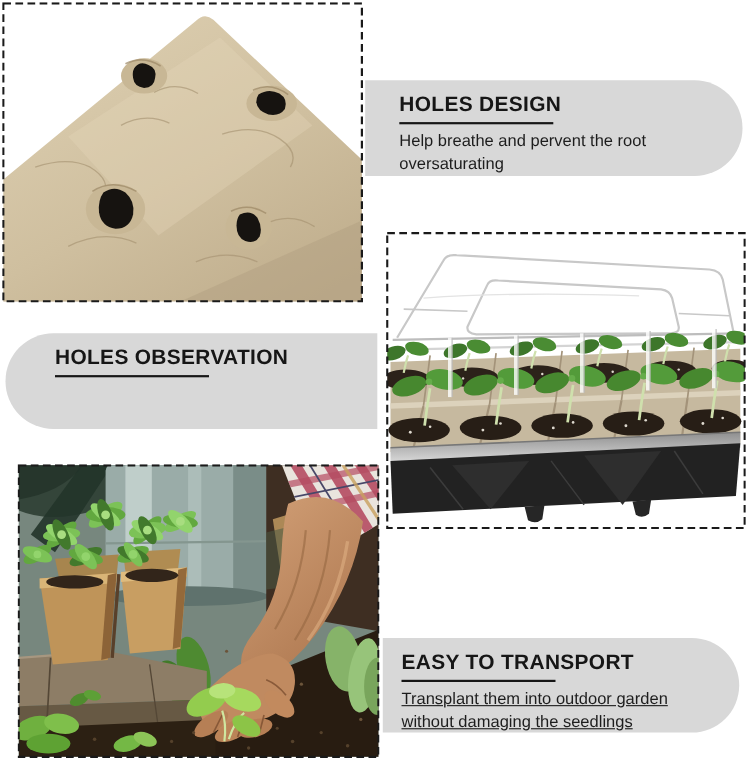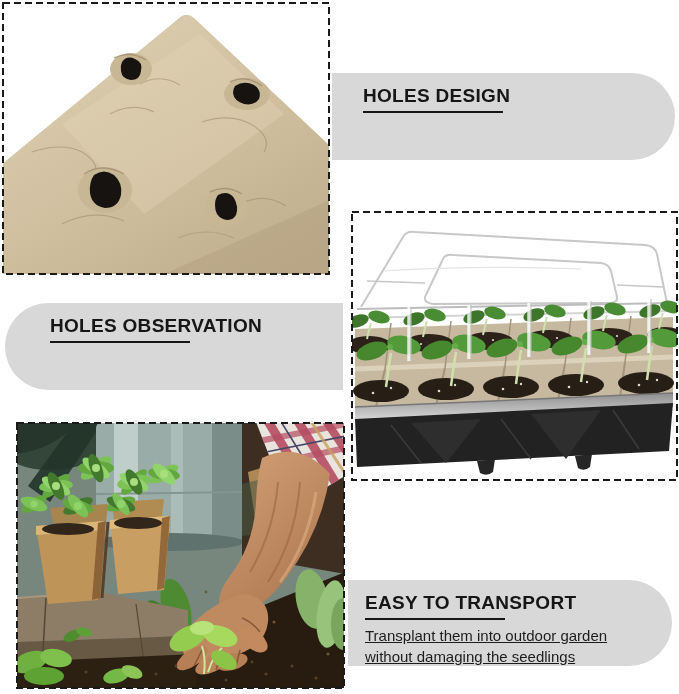--- a/index.html
+++ b/index.html
@@ -84,6 +84,7 @@
   <div class="callout holes">
     <h2>HOLES DESIGN</h2>
     <div class="rule"></div>
+    <p>Help breathe and pervent the root oversaturating</p>
   </div>
 
   <svg class="photo" style="left:351px;top:211px;" width="327" height="270" viewBox="0 0 327 270" role="img">

